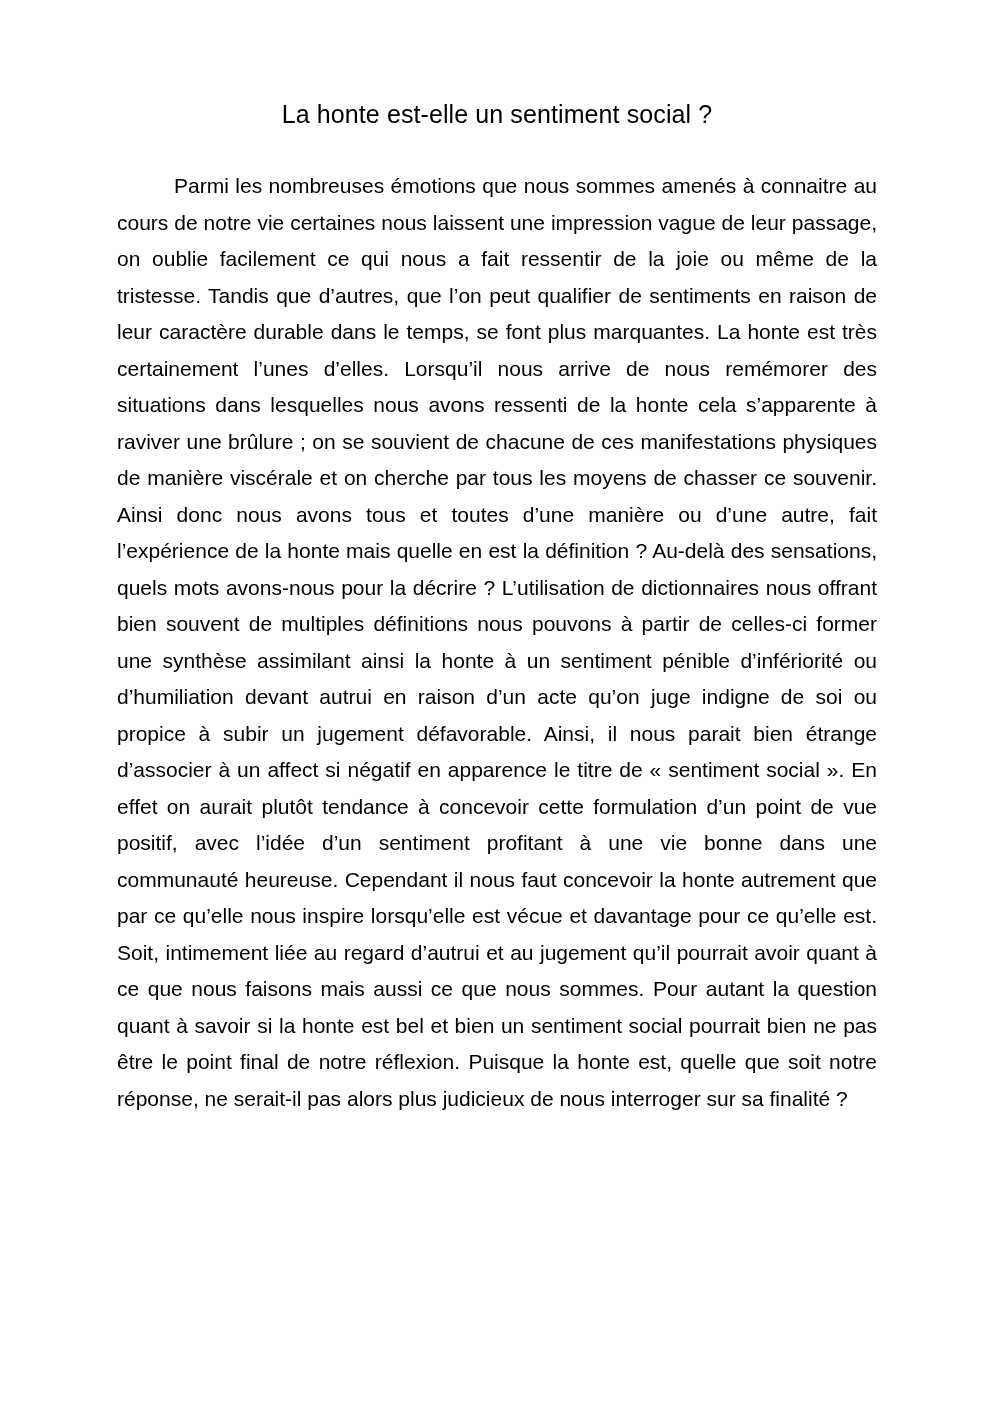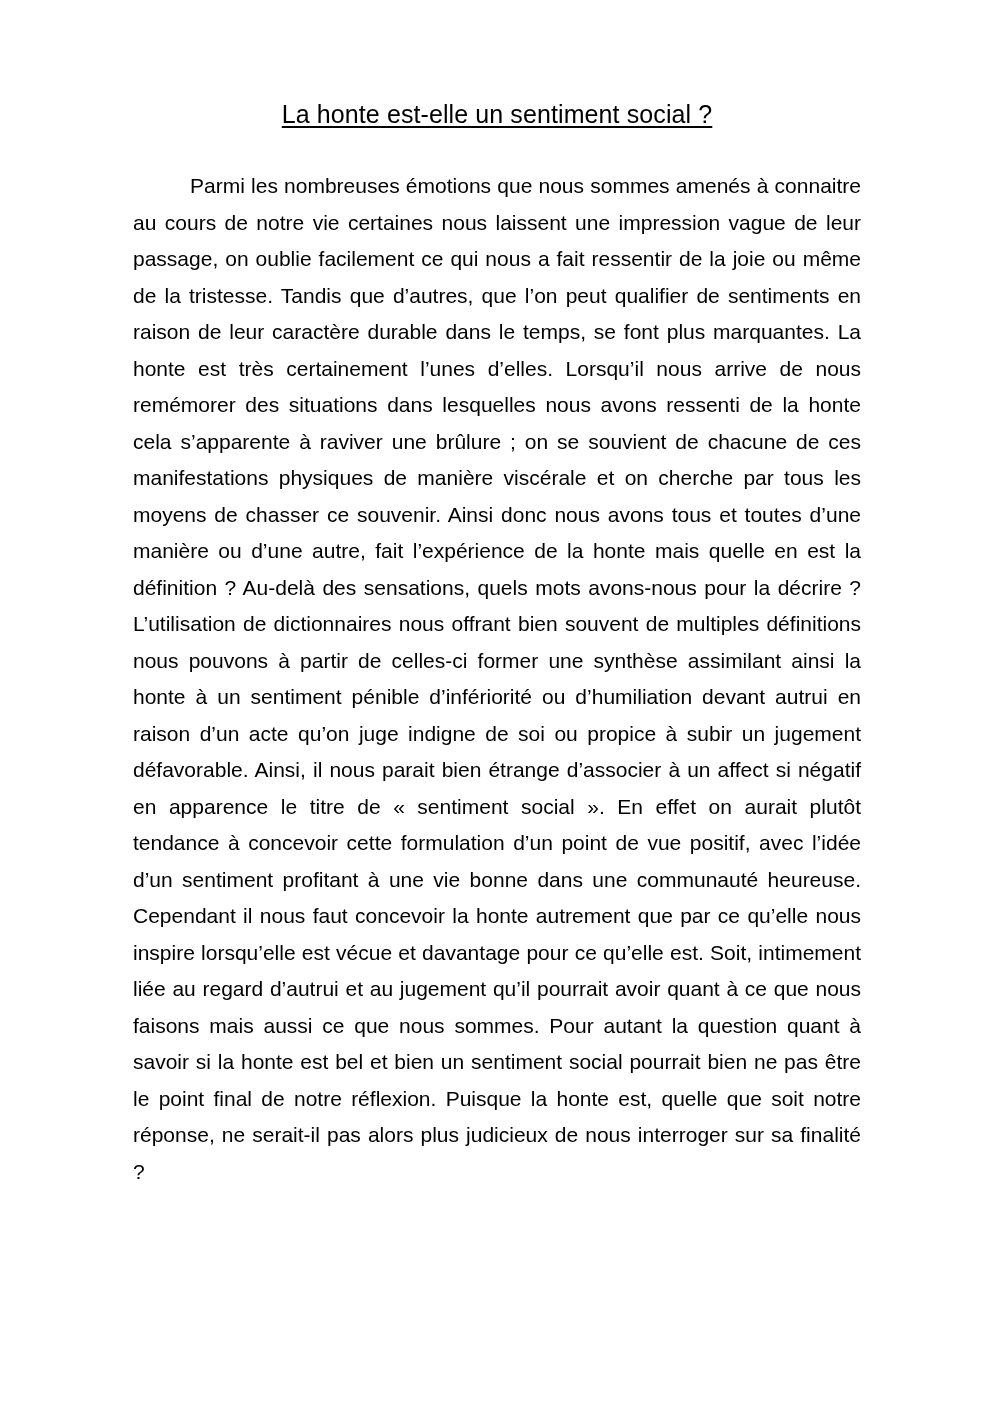--- a/index.html
+++ b/index.html
@@ -37,7 +37,6 @@
     letter-spacing: 0.1px;
   }
   .doc-title .title-text {
-    text-decoration: underline;
     text-underline-offset: 3px;
     text-decoration-thickness: 1.5px;
     margin-top: 40px;

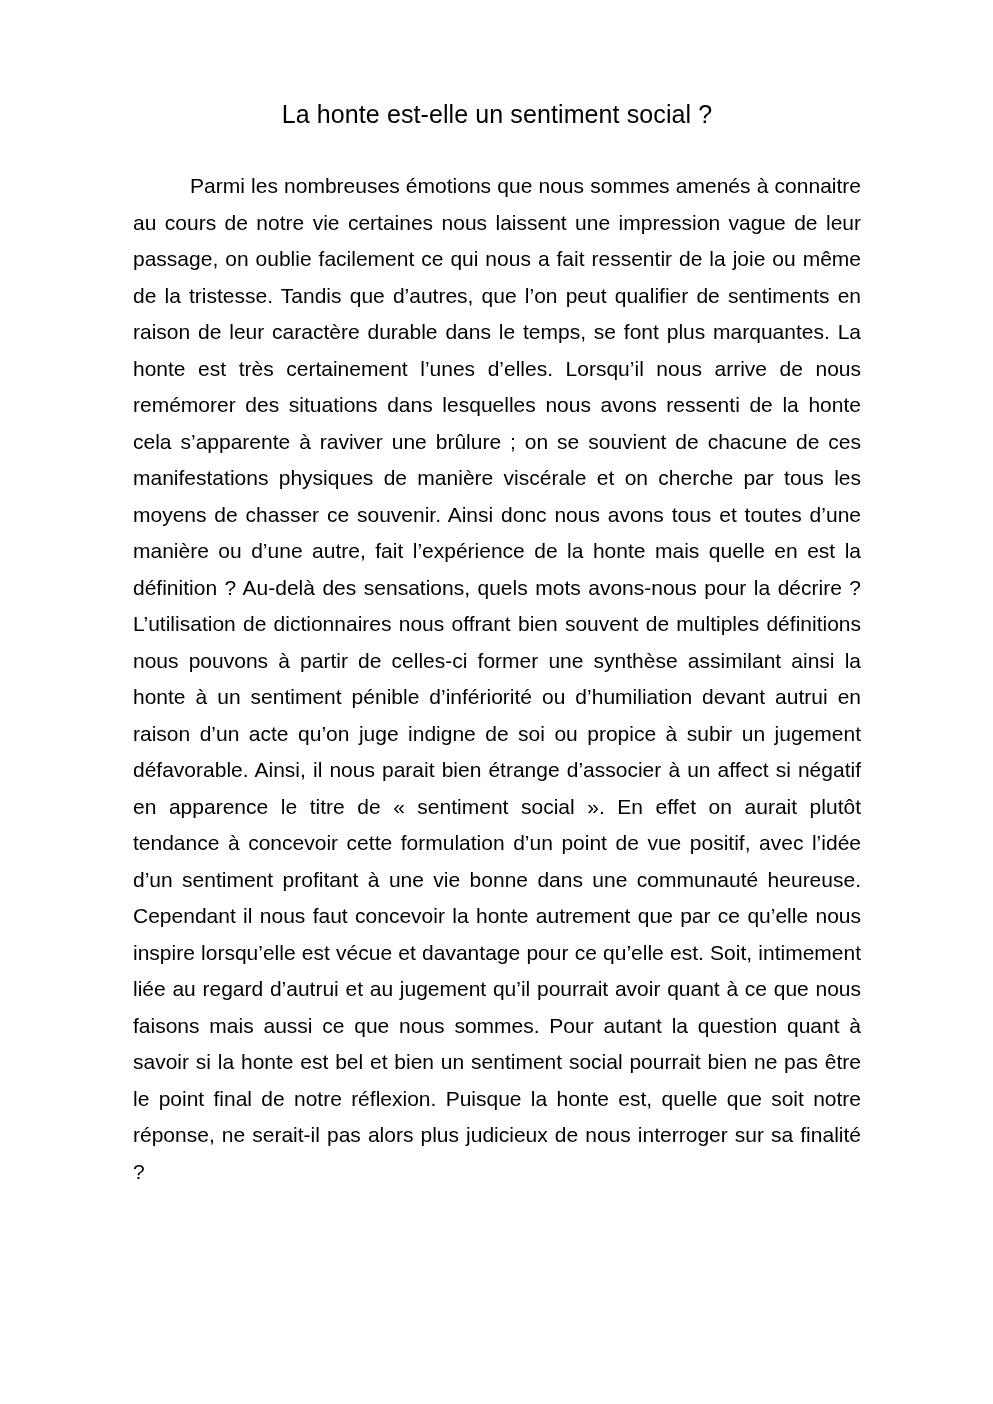--- a/index.html
+++ b/index.html
@@ -42,7 +42,7 @@
     margin-top: 40px;
   }
   .doc-paragraph {
-    margin: 16px;
+    margin: 0;
     padding: 0;
     text-align: justify;
     text-justify: inter-word;

